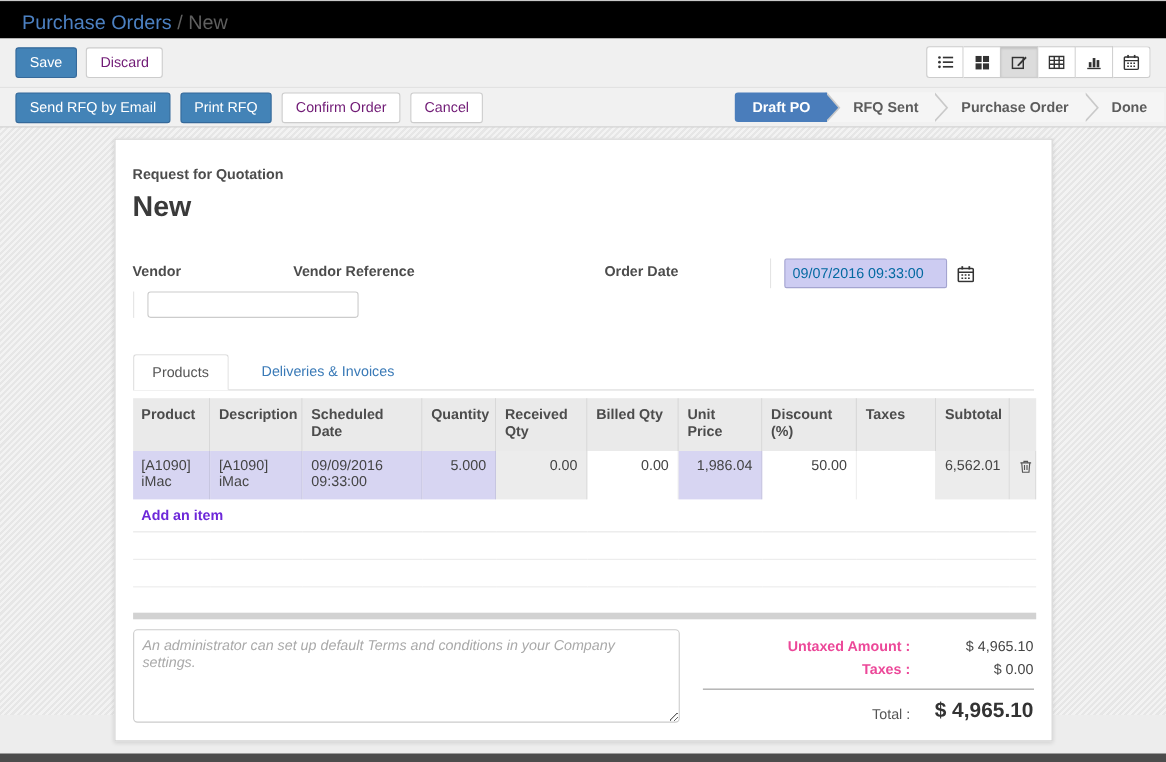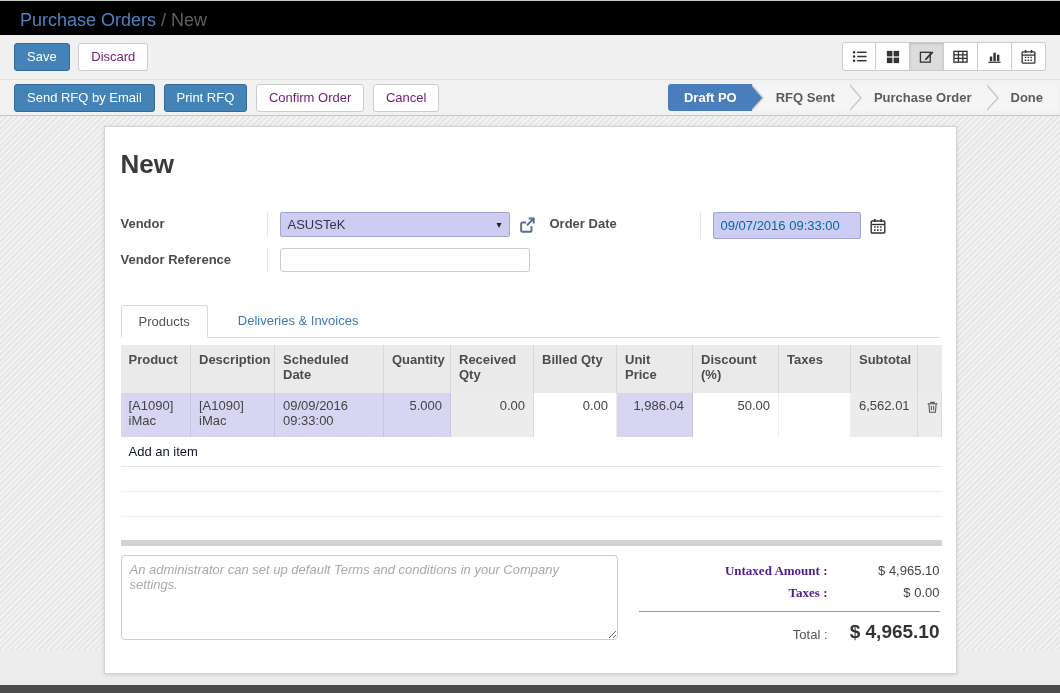--- a/index.html
+++ b/index.html
@@ -174,6 +174,7 @@
 
 <div class="content">
   <div class="sheet">
+    <div class="sheet-subtitle">Request for Quotation</div>
     <h1 class="sheet-title">New</h1>
 
     <div class="fields-row">

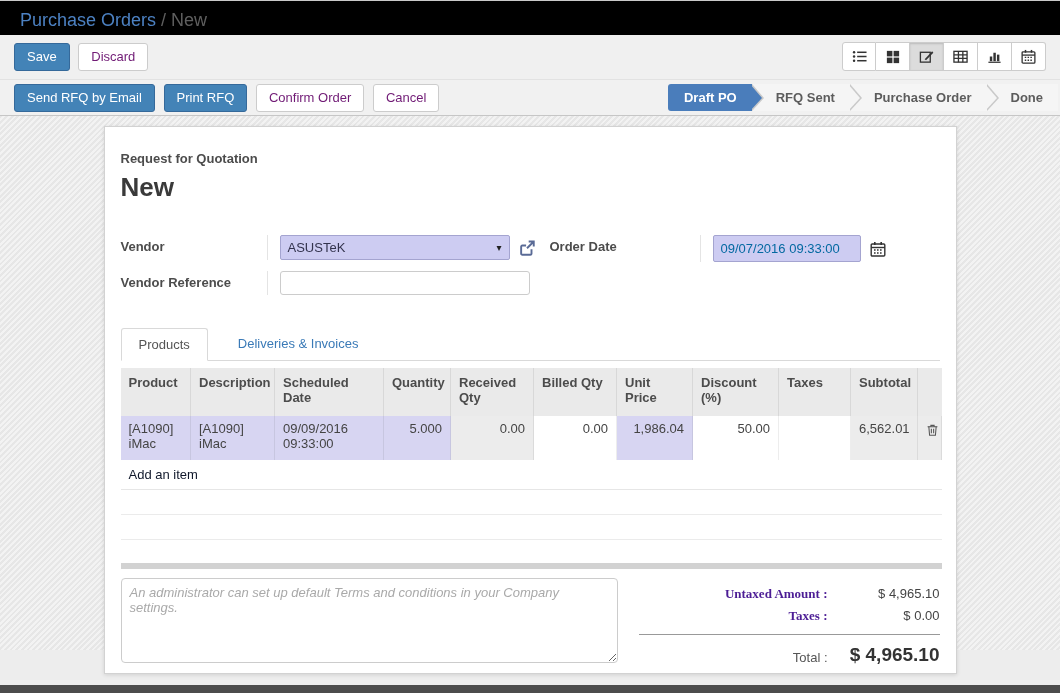--- a/index.html
+++ b/index.html
@@ -180,18 +180,6 @@
     <div class="fields-row">
       <div class="fgroup fgroup-left">
         <div class="flabel">Vendor</div>
-        <div class="fvalue">
-          <div class="o-select">
-            <span>ASUSTeK</span>
-            <span class="caret">▾</span>
-          </div>
-          <span class="ext-link">
-            <svg width="18" height="18" viewBox="0 0 16 16" fill="none" stroke="#5a6b96" stroke-width="1.7">
-                <path d="M12 9.2 V13 a1 1 0 0 1 -1 1 H3.8 a1 1 0 0 1 -1 -1 V6.8 a1 1 0 0 1 1 -1 H7.2"></path>
-                <path d="M9.5 2.2 H14 V6.7 M13.8 2.4 L8 8.2"></path>
-              </svg>
-          </span>
-        </div>
         <div class="flabel">Vendor Reference</div>
         <div class="fvalue">
           <input class="o-input" type="text" value="" style="">

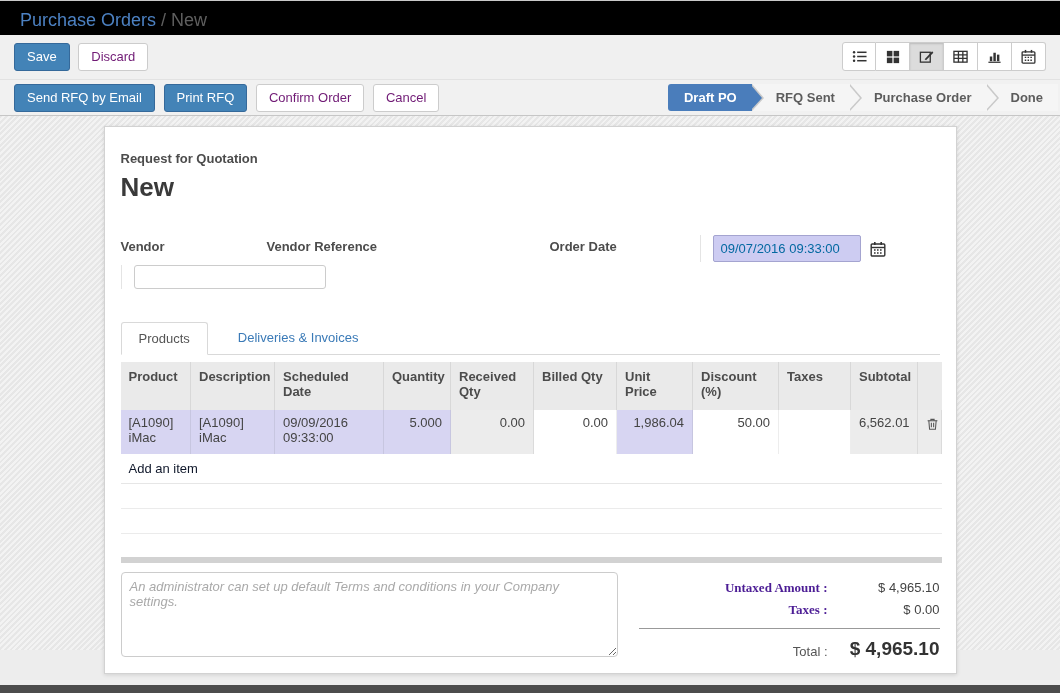--- a/index.html
+++ b/index.html
@@ -70,7 +70,7 @@
   td.gry { background:#ececec; }
   .num { text-align:right; }
   tr.add-row td { height:auto; padding:7px 8px; border-bottom:1px solid #e6e6e6; border-right:none; }
-  .add-item { color:#0f172a; font-weight:400; cursor:pointer; }
+  .add-item { color:#6d28d9; font-weight:700; cursor:pointer; }
   tr.empty td { height:25px; border-bottom:1px solid #ebebeb; border-right:none; padding:0; }
   tr.empty.last td { border-bottom:none; height:23px; }
   .thickbar { width:821px; height:6px; background:#d2d2d2; }

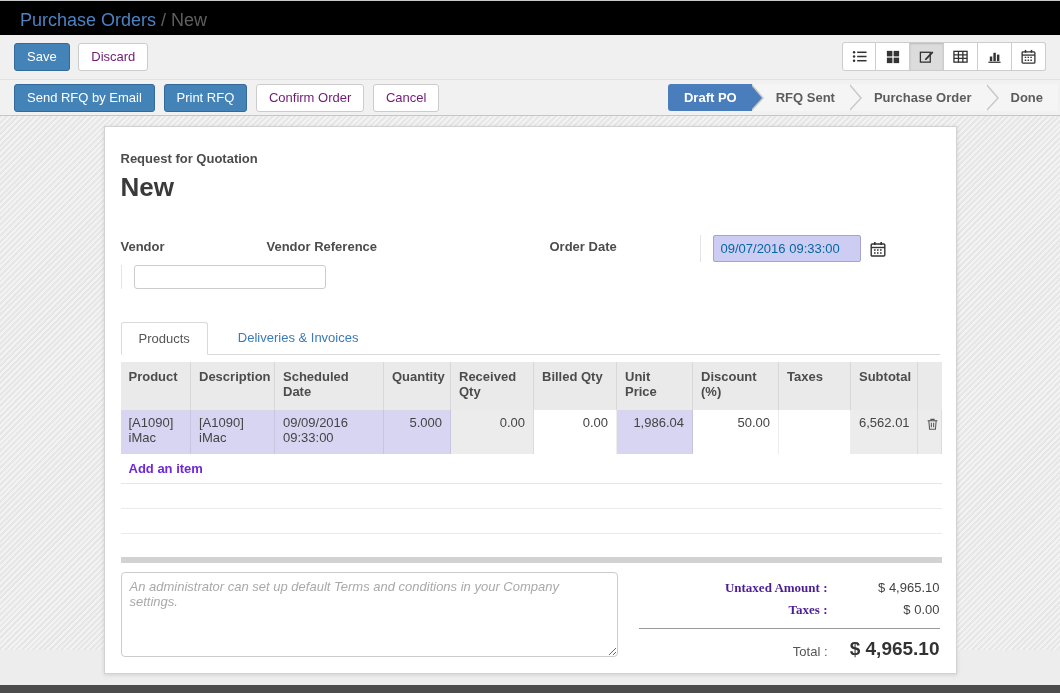--- a/index.html
+++ b/index.html
@@ -81,7 +81,7 @@
   .notes::placeholder { color:#a9a9a9; font-style:italic; }
   .totals { margin-left:auto; width:301px; padding-top:5px; }
   .t-row { display:grid; grid-template-columns:1fr 112px; padding:3px 0; }
-  .t-label { text-align:right; font-weight:bold; color:#4c1d95;font-family:Liberation Serif, serif; }
+  .t-label { text-align:right; font-weight:bold; color:#ec4899; }
   .t-value { text-align:right; color:#444; }
   .t-hr { border-top:1px solid #999; margin:7px 0 6px; }
   .t-total-label { text-align:right; color:#555; padding-top:6px; }

